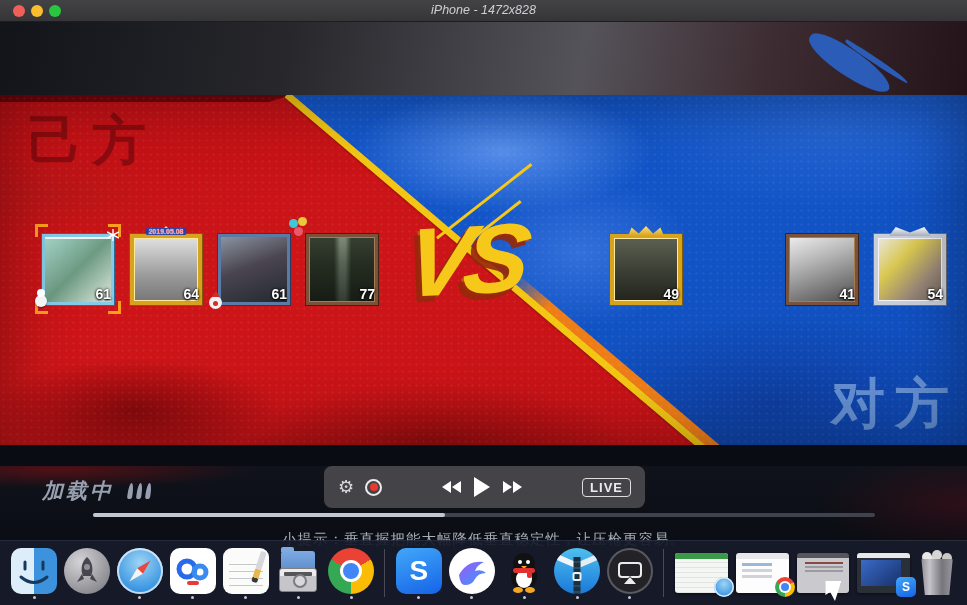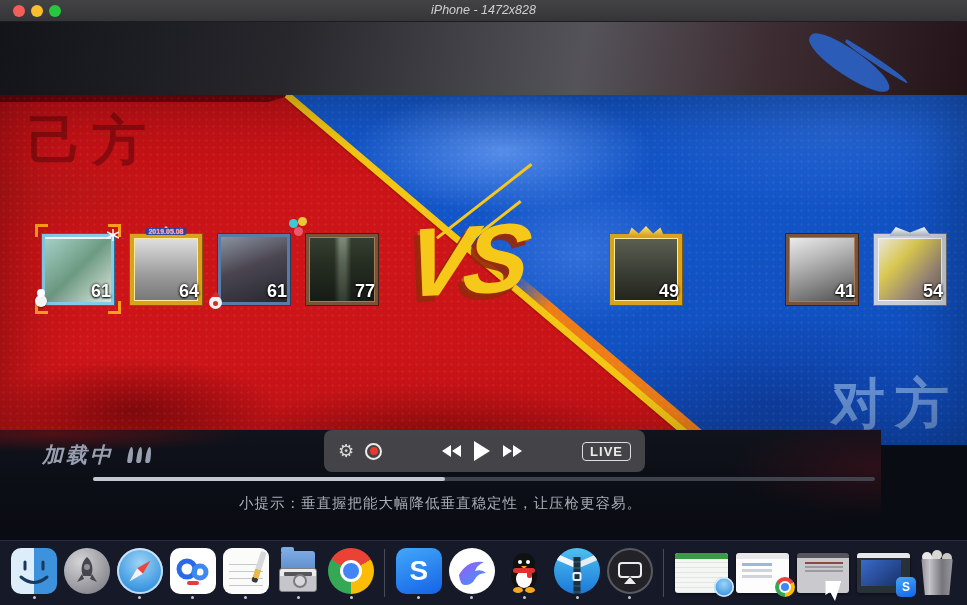--- a/index.html
+++ b/index.html
@@ -64,7 +64,7 @@
   
   .av{position:absolute;top:130px;width:80px;height:86px;}
   .av .ph{position:absolute;left:4px;right:4px;top:9px;bottom:6px;}
-  .av .lv{position:absolute;right:7px;bottom:9px;font-size:18px;font-weight:700;color:#fff;
+  .av .lv{position:absolute;right:7px;bottom:9px;font-size:14px;font-weight:700;color:#fff;
     text-shadow:0 1px 2px #000,0 0 3px #000;z-index:3;}
   
   .f-ice .ph{border:3px solid #85cbe8;box-shadow:inset 0 2px 0 rgba(255,255,255,.85),0 0 0 1px #2e6a96;

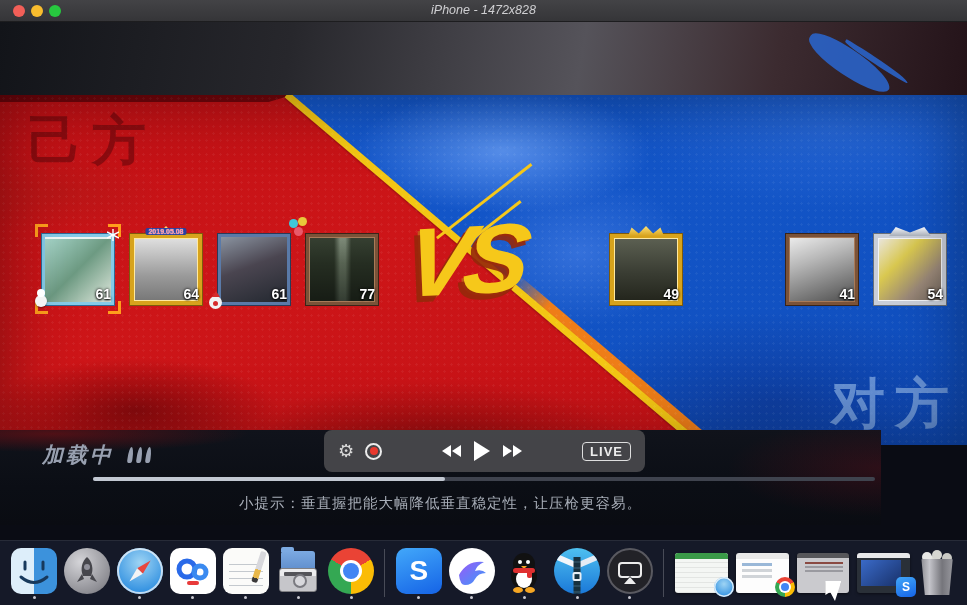--- a/index.html
+++ b/index.html
@@ -110,7 +110,7 @@
     border-left:4px solid transparent;border-right:4px solid transparent;border-bottom:6px solid #d62b2b;}
 
   
-  .bottomband{position:absolute;left:0;top:430px;width:881px;height:95px;background:
+  .bottomband{position:absolute;left:0;top:466px;width:967px;height:95px;background:
     radial-gradient(ellipse 280px 26px at 6% 4%,rgba(132,14,18,.55),transparent 70%),
     radial-gradient(ellipse 220px 70px at 100% 40%,rgba(105,15,26,.35),transparent 70%),
     linear-gradient(180deg,#10131b 0%,#0b0e15 60%,#0a0c12 100%);}

